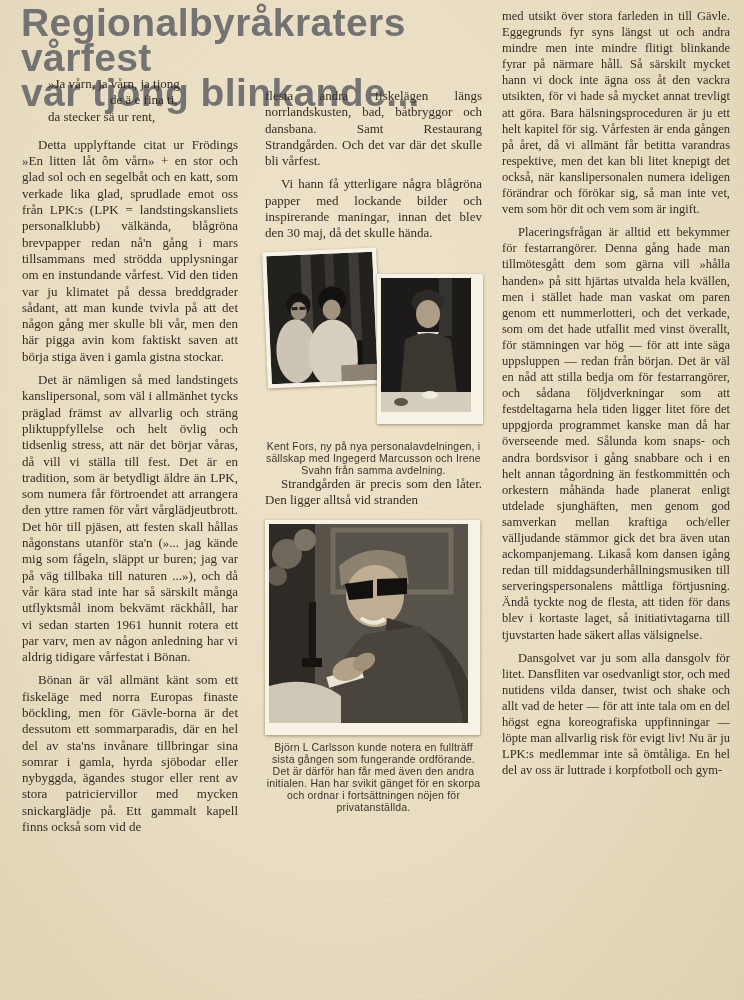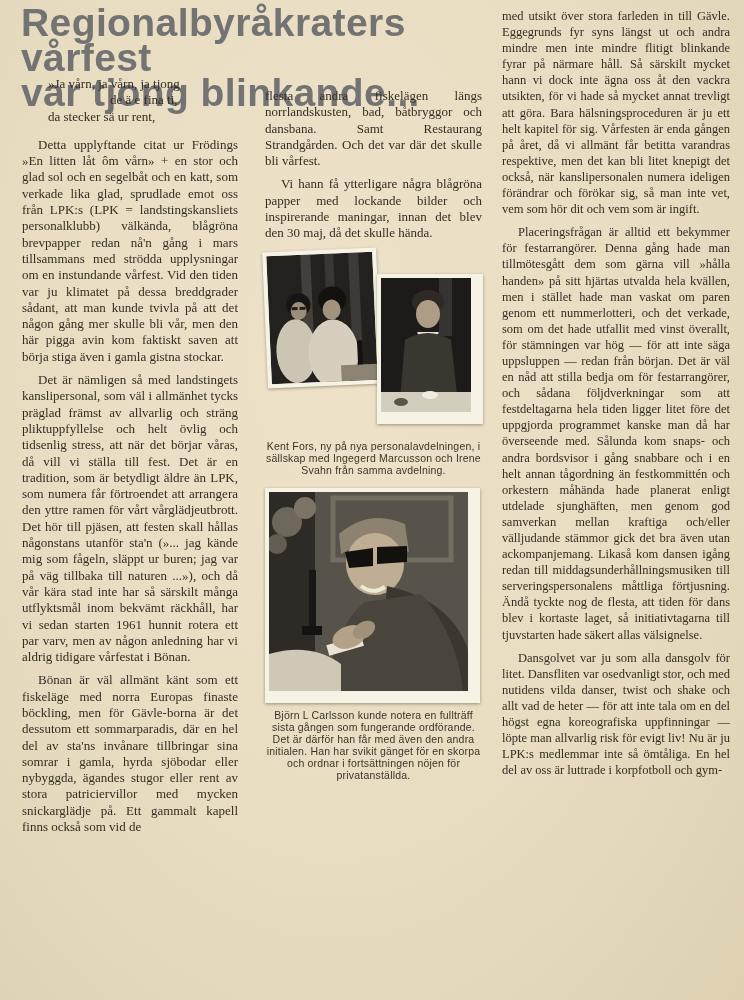--- a/index.html
+++ b/index.html
@@ -102,6 +102,7 @@
 
   <div class="caption">Kent Fors, ny på nya personalavdelningen, i sällskap med Ingegerd Marcusson och Irene Svahn från samma avdelning.</div>
 
+  <p class="indent">Strandgården är precis som den låter. Den ligger alltså vid stranden</p>
 
   <div class="photo-frame photo-c">
     <svg viewBox="0 0 199 199" width="199" height="199">

